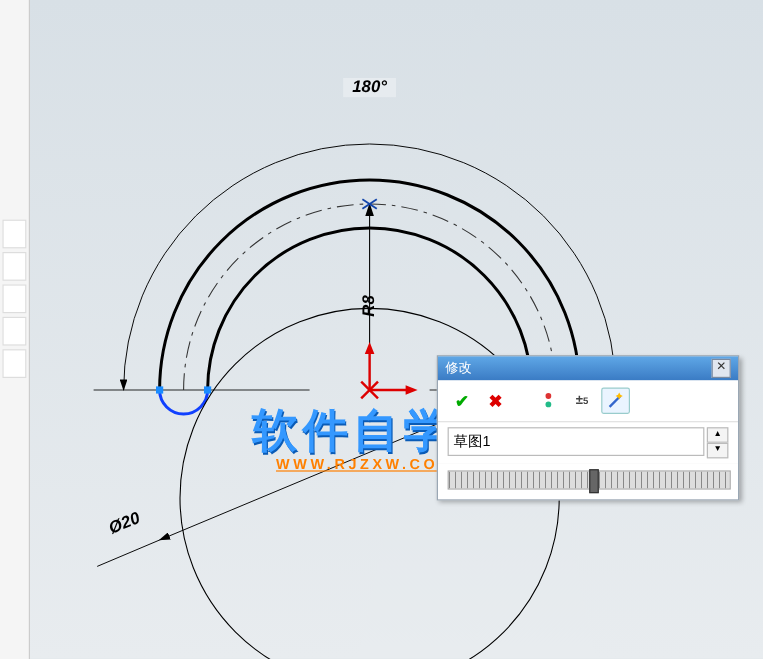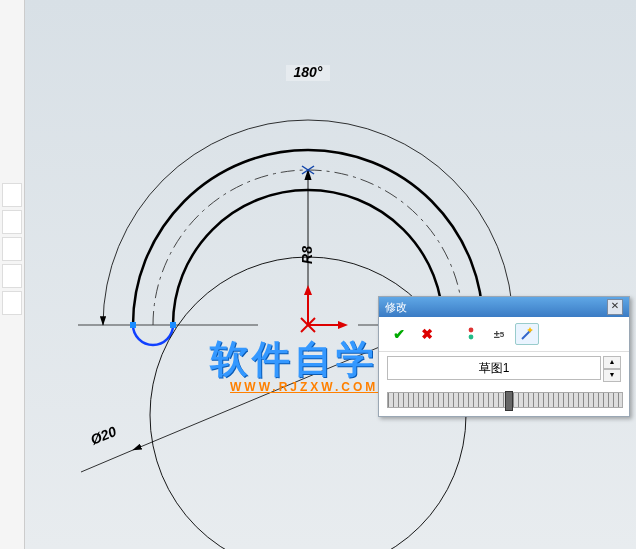--- a/index.html
+++ b/index.html
@@ -7,7 +7,7 @@
   .canvas{position:absolute;left:28px;top:0;right:0;bottom:0;margin-top:40px;}
   .sidepanel{position:absolute;left:0;top:0;width:24px;height:549px;background:#f5f5f5;border-right:1px solid #ccc;padding-top:180px;}
   .sidepanel .tool{height:22px;margin:3px 2px;border:1px solid #ddd;background:#fff;}
-  .dialog{position:absolute;left:378px;top:296px;width:250px;background:#e5e5e5;border:1px solid #9aa7b4;box-shadow:2px 2px 4px rgba(0,0,0,.3);}
+  .dialog{position:absolute;left:364px;top:296px;width:250px;background:#e5e5e5;border:1px solid #9aa7b4;box-shadow:2px 2px 4px rgba(0,0,0,.3);}
   .dlg-title{background:linear-gradient(#5fa7e6,#3a7bc4);color:#fff;height:20px;line-height:20px;padding:0 6px;font-size:11px;display:flex;justify-content:space-between;align-items:center;}
   .dlg-title .close{width:14px;height:14px;line-height:12px;text-align:center;background:#e0e6ef;border:1px solid #7a8aa0;cursor:pointer;font-size:10px;color:#333;}
   .dlg-tools{display:flex;align-items:center;gap:4px;padding:6px 8px;background:#fff;border-bottom:1px solid #ddd;}

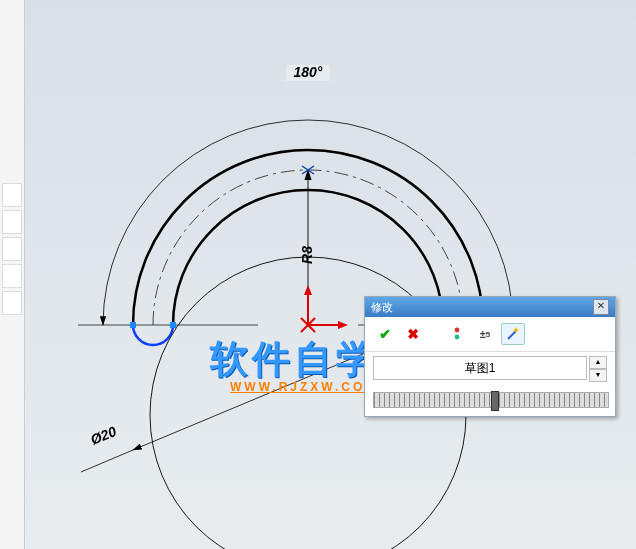--- a/index.html
+++ b/index.html
@@ -18,7 +18,7 @@
   .tbtn.pm{color:#444;font-size:11px;}
   .tbtn.wand{color:#36c;border:1px solid #9cc;background:#eaf4ff;}
   .dlg-row{display:flex;padding:4px 8px;background:#fff;}
-  .dlg-input{flex:1;border:1px solid #bbb;padding:3px 4px;height:16px;font-size:12px;text-align:center;}
+  .dlg-input{flex:1;border:1px solid #bbb;padding:3px 4px;height:16px;font-size:12px;}
   .spin{display:flex;flex-direction:column;margin-left:2px;}
   .spin div{width:16px;height:11px;border:1px solid #bbb;background:#f4f4f4;font-size:7px;line-height:9px;text-align:center;cursor:pointer;}
   .slider-row{padding:6px 8px 8px;background:#fff;}

